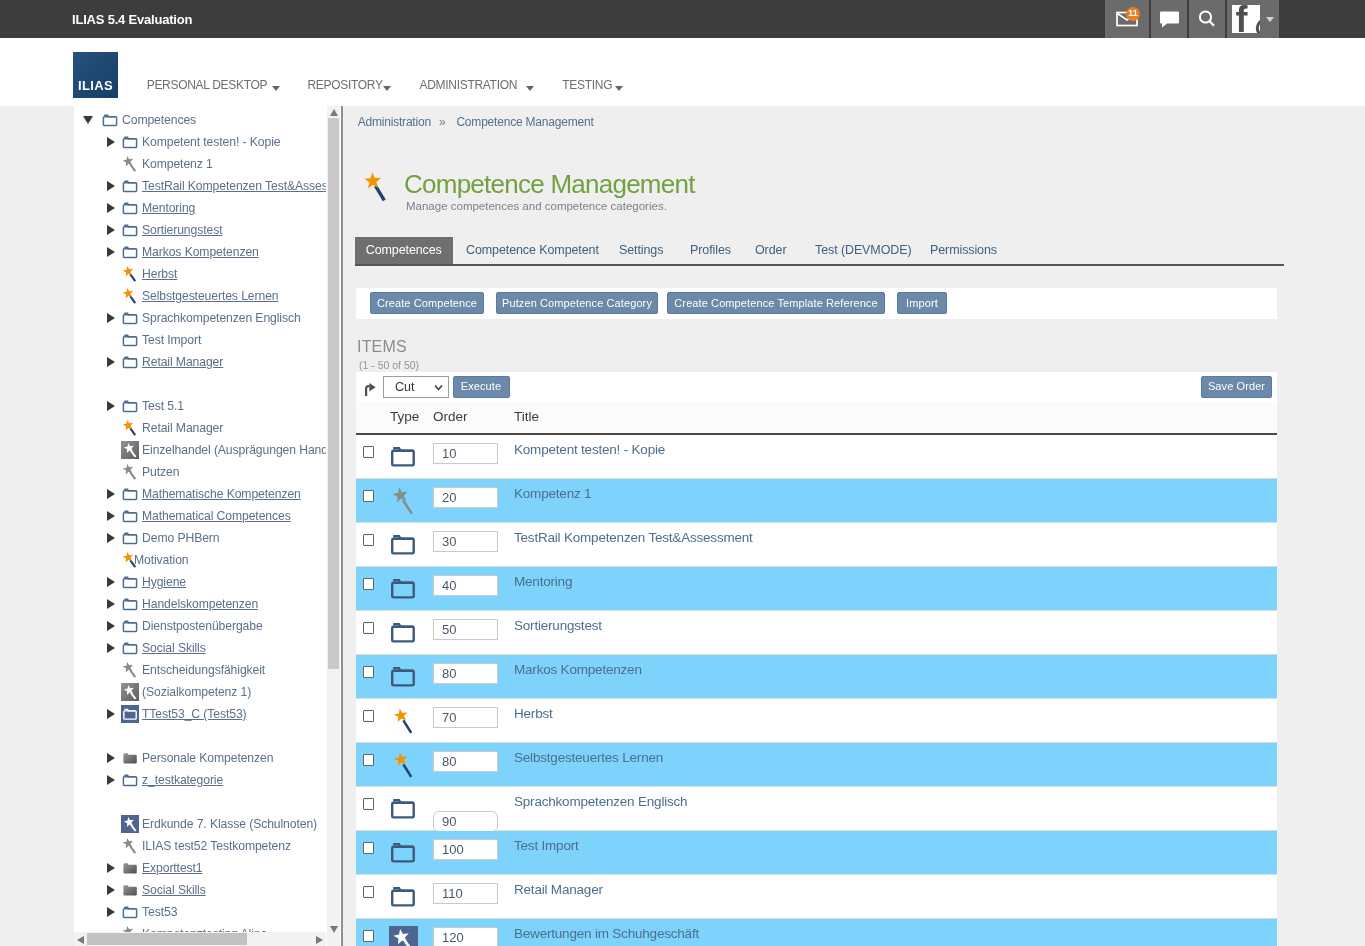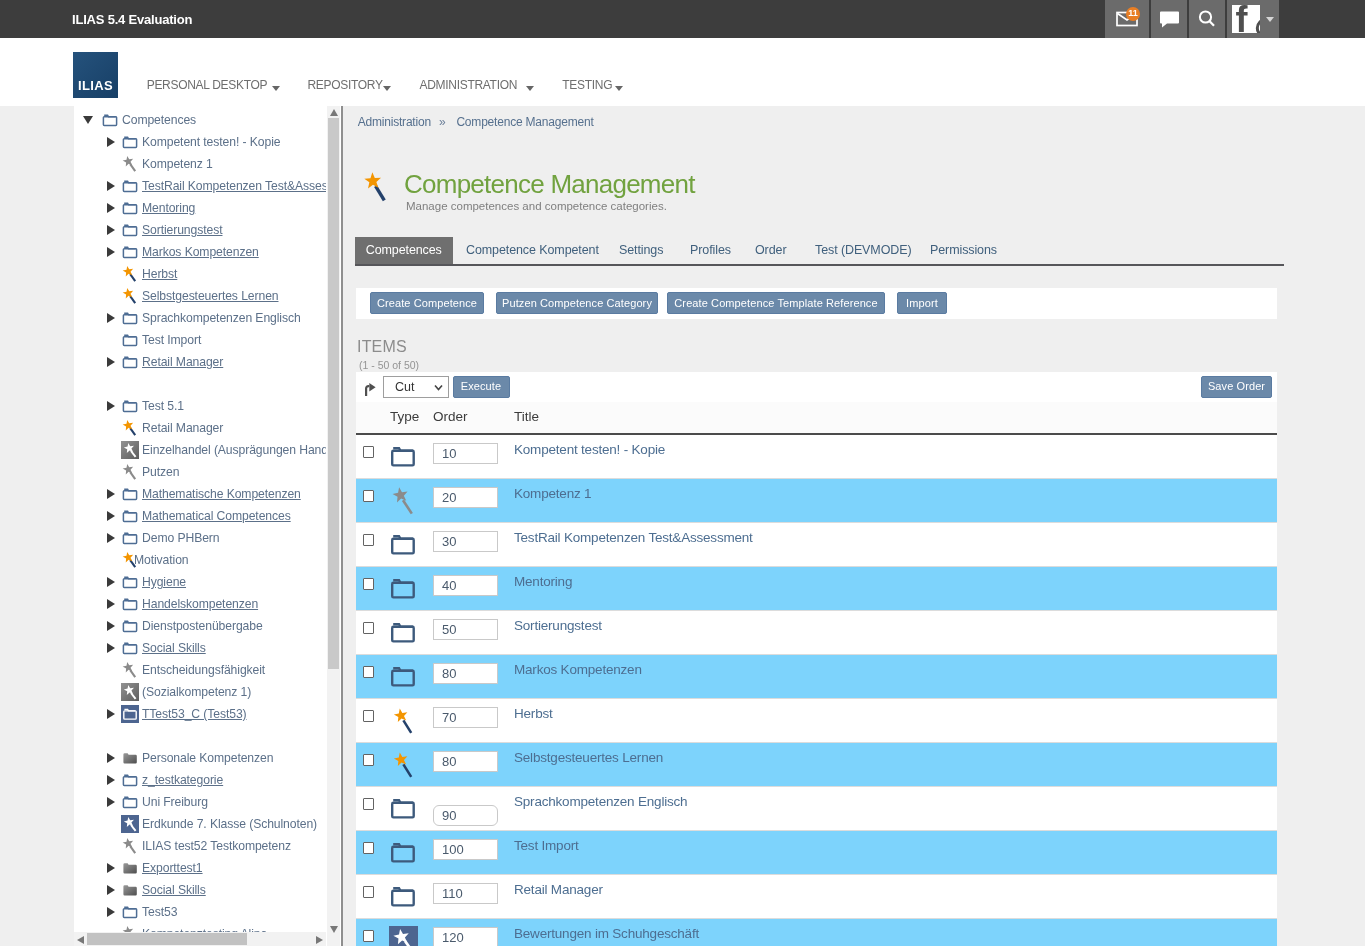--- a/index.html
+++ b/index.html
@@ -395,16 +395,6 @@
       </span>
       <span style="position:absolute;left:68px;"><a>z_testkategorie</a></span>
     </div>
-<div class="trow" style="top:685px;left:0;width:252px;overflow:hidden;">
-      <span style="position:absolute;left:33px;top:6px;" class="tri-r"></span>
-      <span class="tico" style="position:absolute;left:47px;top:2px;">
-        <svg width="18" height="18" viewBox="0 0 18 18">
-          <path d="M3.2 4.2 h3.4 l0.9 1.6 h7 v0.4" fill="none" stroke="#4e6d94" stroke-width="1.5"></path>
-          <rect x="2.4" y="5.8" width="13.2" height="8.6" rx="0.8" fill="none" stroke="#4e6d94" stroke-width="1.5"></rect>
-        </svg>
-      </span>
-      <span style="position:absolute;left:68px;">Uni Freiburg</span>
-    </div>
 <div class="trow" style="top:707px;left:0;width:252px;overflow:hidden;">
       <span class="tico" style="position:absolute;left:47px;top:2px;">
         <span class="sq" style="background:#4d6590">

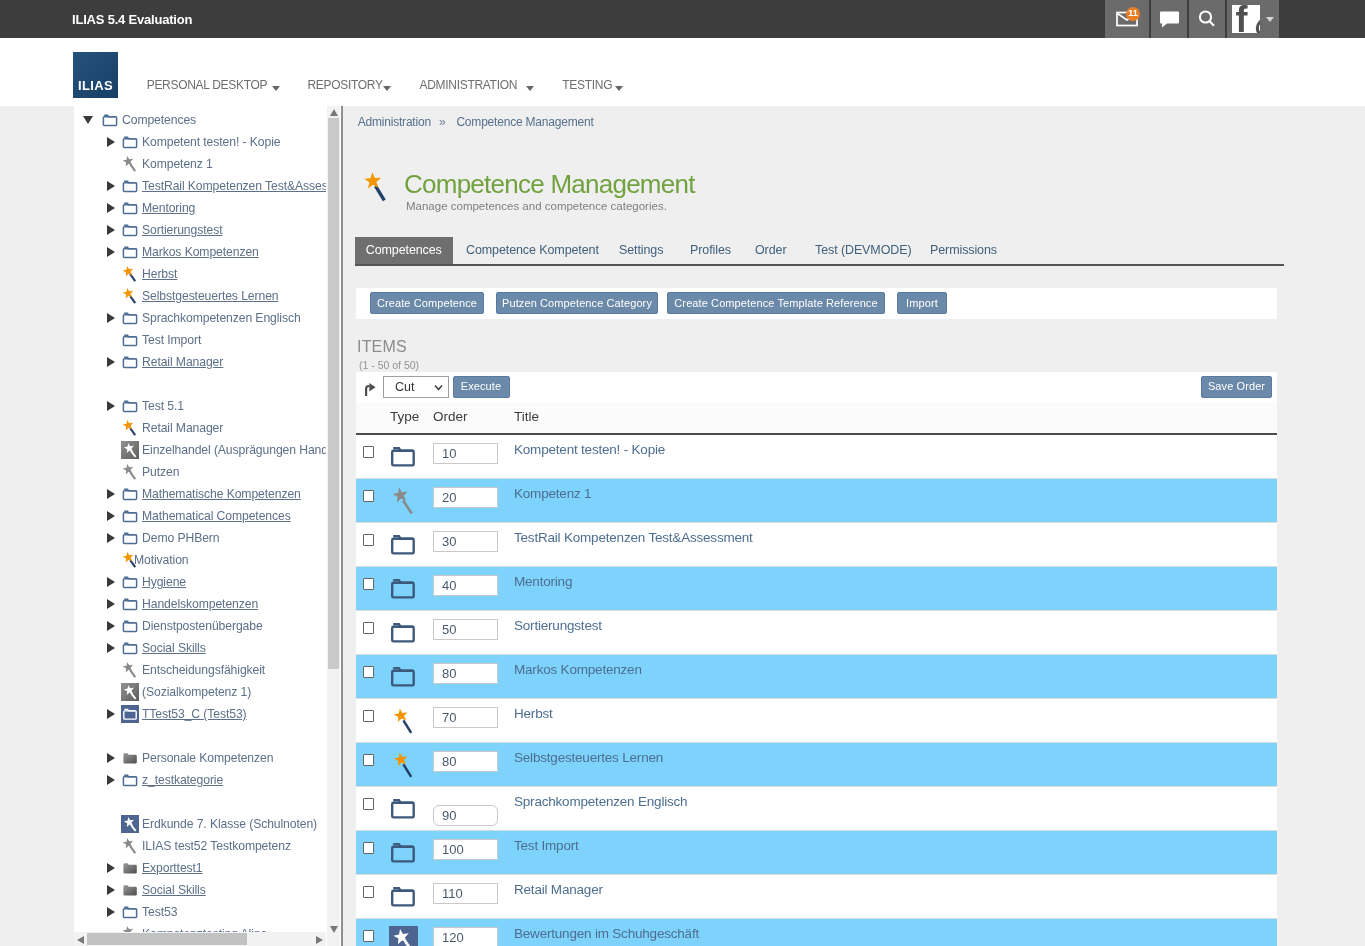--- a/index.html
+++ b/index.html
@@ -616,7 +616,7 @@
         <rect x="4.2" y="5.8" width="21.5" height="14.6" rx="1.2" fill="none" stroke="#3d5a7c" stroke-width="2.4"></rect>
       </svg>
     </span>
-<span class="oin" style="top:18px;border-radius:6px;">90</span>
+<span class="oin" style="top:24px;border-radius:6px;">90</span>
 <span class="ttl" style="top:7px;">Sprachkompetenzen Englisch</span>
 </div>
 <div class="row alt" style="top:830.6px;">

